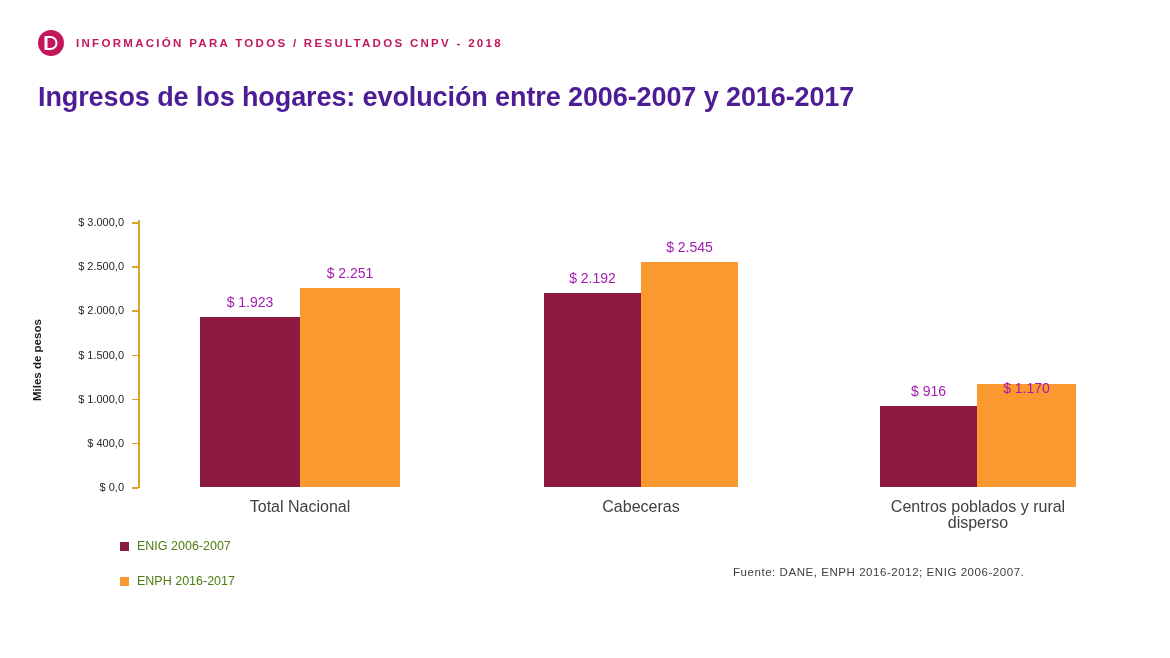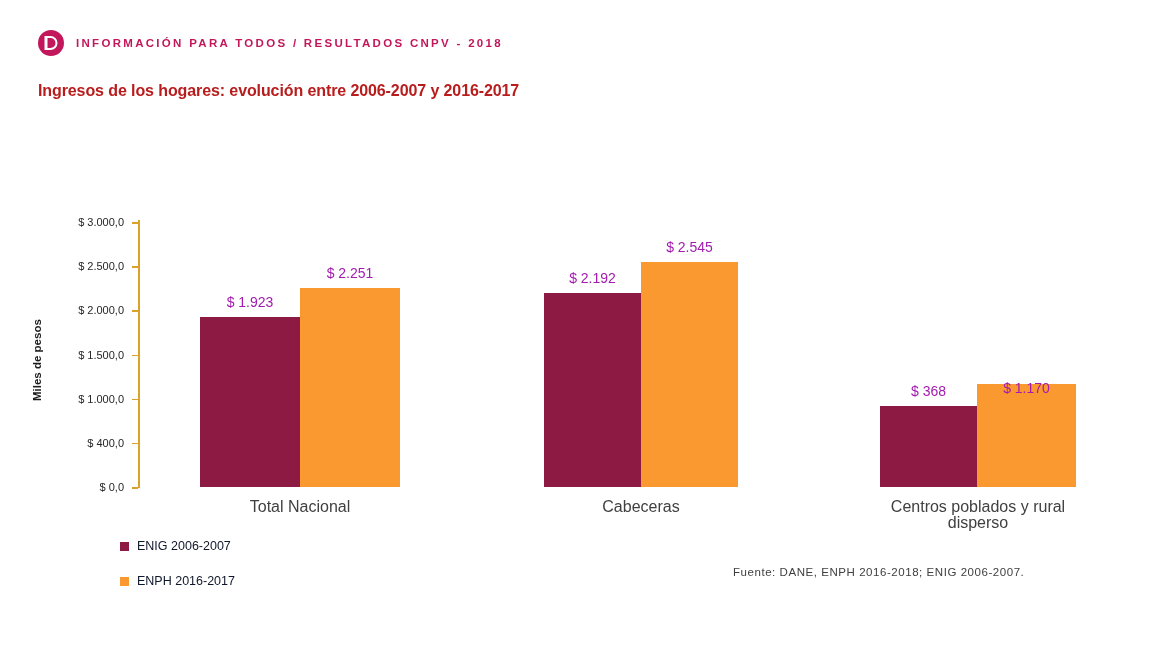--- a/index.html
+++ b/index.html
@@ -56,9 +56,9 @@
     position: absolute;
     left: 38px;
     top: 82px;
-    font-size: 16px;
+    font-size: 27px;
     font-weight: bold;
-    color: #b91c1c;
+    color: #4c1d95;
     letter-spacing: -0.1px;
     white-space: nowrap;
   }

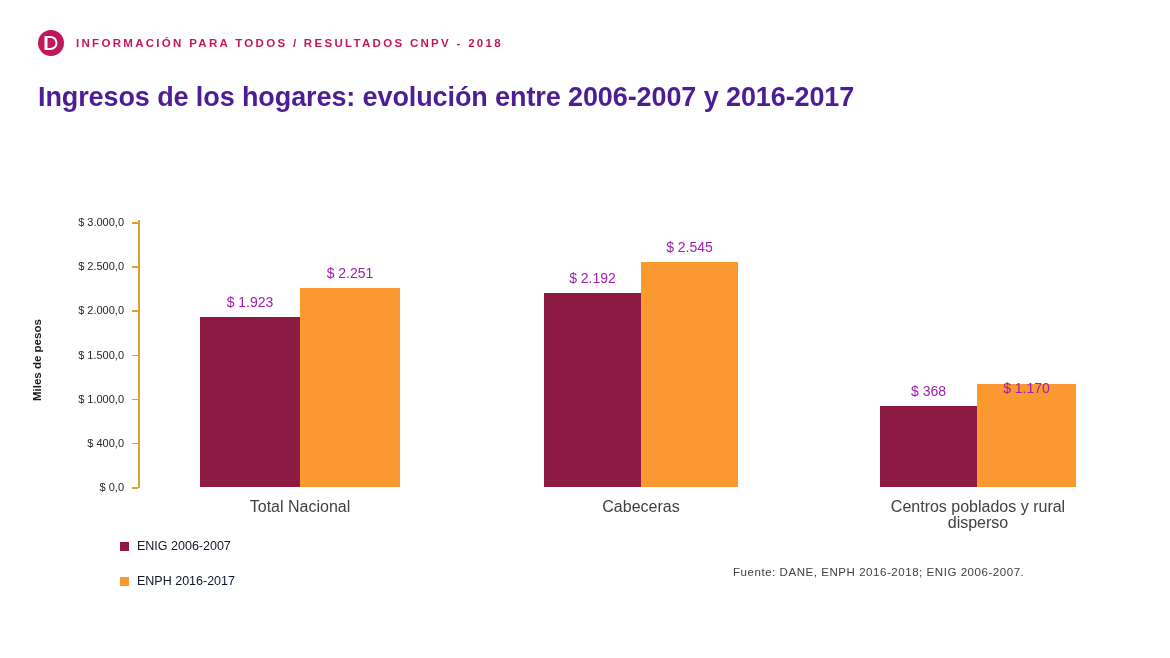--- a/index.html
+++ b/index.html
@@ -225,7 +225,7 @@
       <div class="bar series-b" style="left: 641px; width: 97px; top: 262.192px; height: 224.808px; bottom: auto;"></div>
       <div class="bar-label" style="left: 689.5px; top: 239.192px;">$ 2.545</div>
       <div class="bar series-a" style="left: 880px; width: 97px; top: 406.087px; height: 80.9133px; bottom: auto;"></div>
-      <div class="bar-label" style="left: 928.5px; top: 383.087px;">$ 368</div>
+      <div class="bar-label" style="left: 928.5px; top: 383.087px;">$ 916</div>
       <div class="bar series-b" style="left: 977px; width: 99px; top: 383.65px; height: 103.35px; bottom: auto;"></div>
       <div class="bar-label" style="left: 1026.5px; top: 380px;">$ 1.170</div>
     </div>

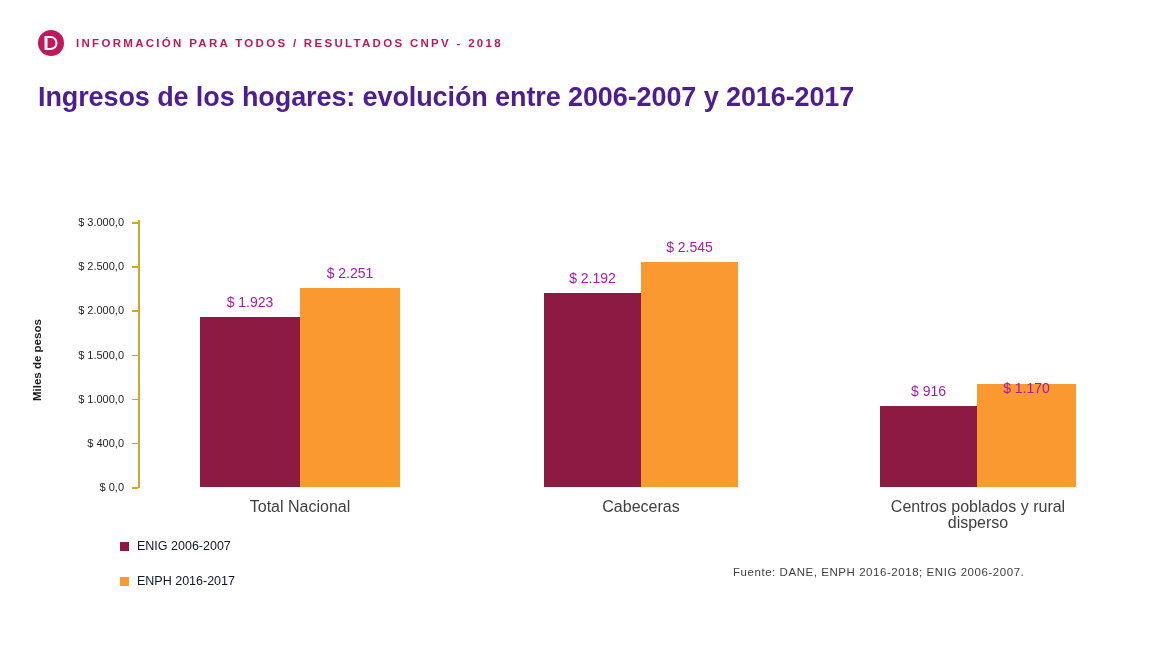--- a/index.html
+++ b/index.html
@@ -164,7 +164,7 @@
   }
   .legend-label {
     font-size: 12.5px;
-    color: #0f172a;
+    color: #4d7c0f;
     white-space: nowrap;
   }
 

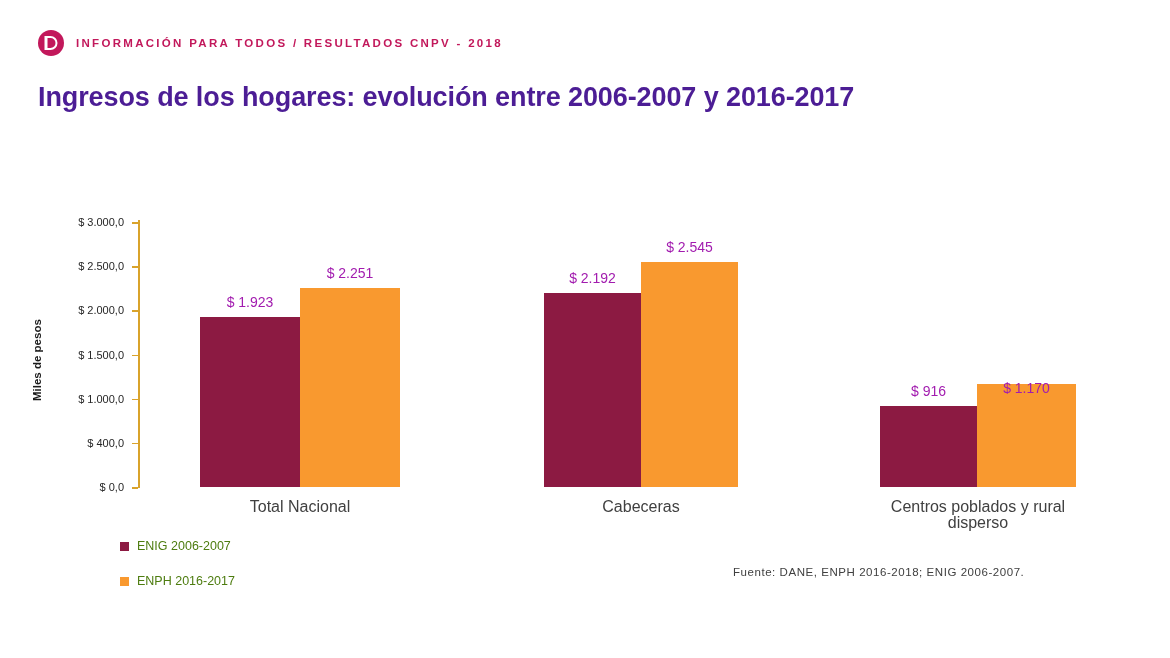--- a/index.html
+++ b/index.html
@@ -251,7 +251,7 @@
 </div>
 
 <div id="source-note">
-  <div>Fuente: DANE, ENPH 2016-2018; ENIG 2006-2007.</div>
+  <div>Fuente: DANE, ENPH 2016-2012; ENIG 2006-2007.</div>
 </div>
 
 </body></html>

